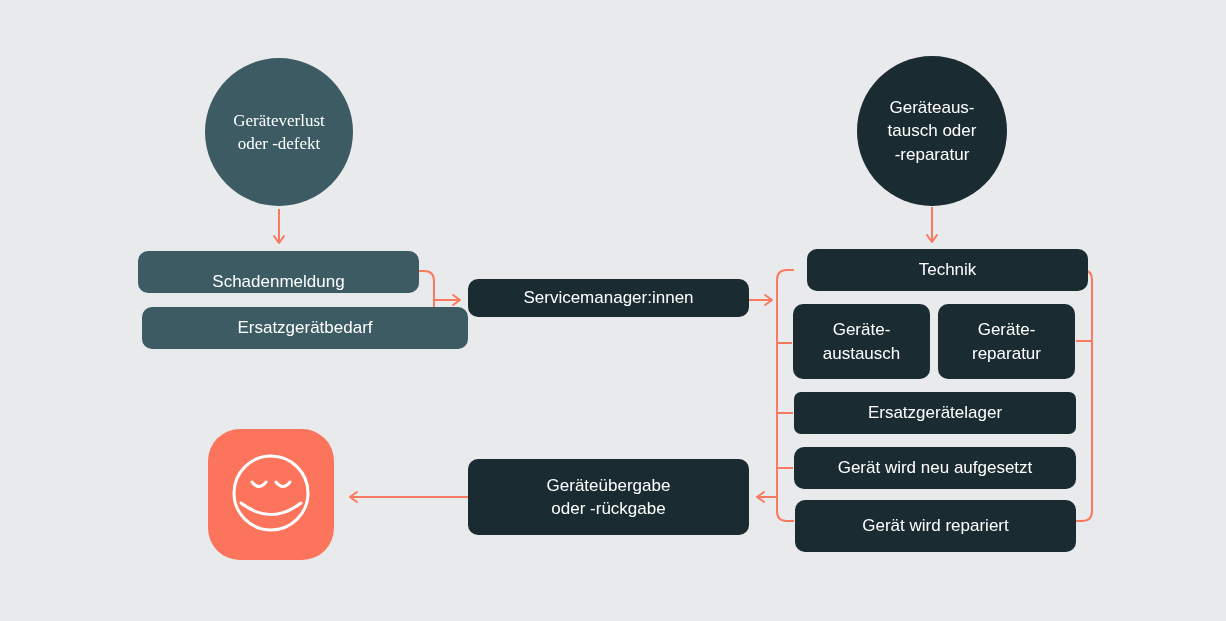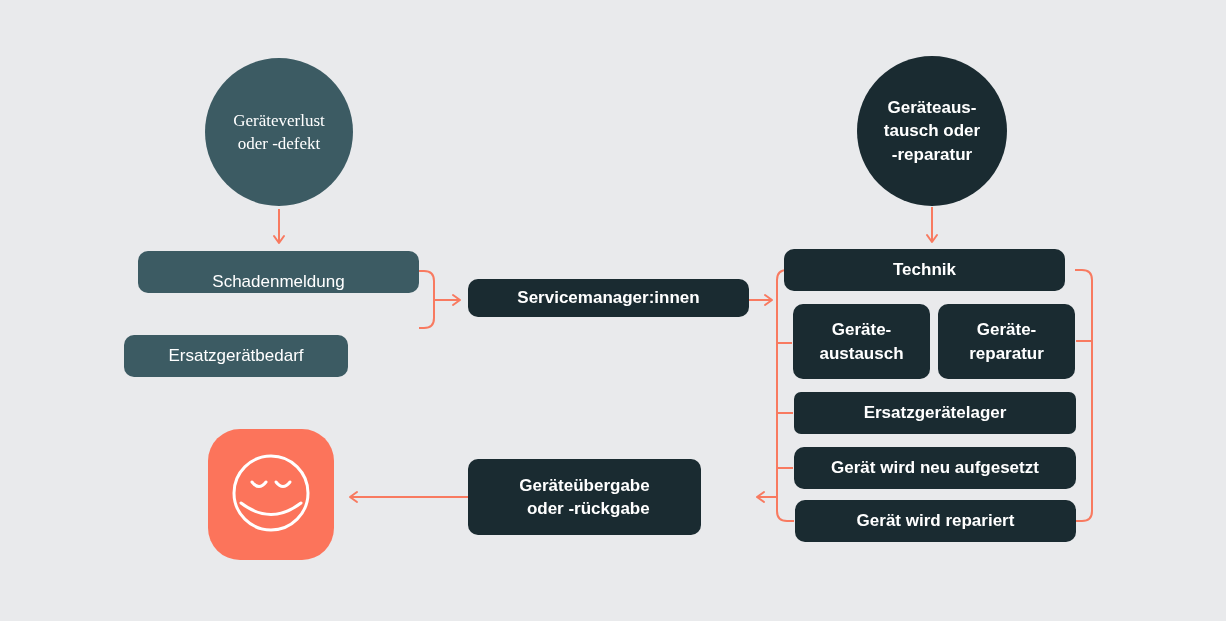--- a/index.html
+++ b/index.html
@@ -33,7 +33,7 @@
   }
   .node .label { white-space: pre-line; }
   .teal { background: var(--teal); }
-  .dark { background: var(--dark); font-weight: bold; }
+  .dark { background: var(--dark); }
   .circle { border-radius: 50%; }
   .smiley {
     position: absolute;

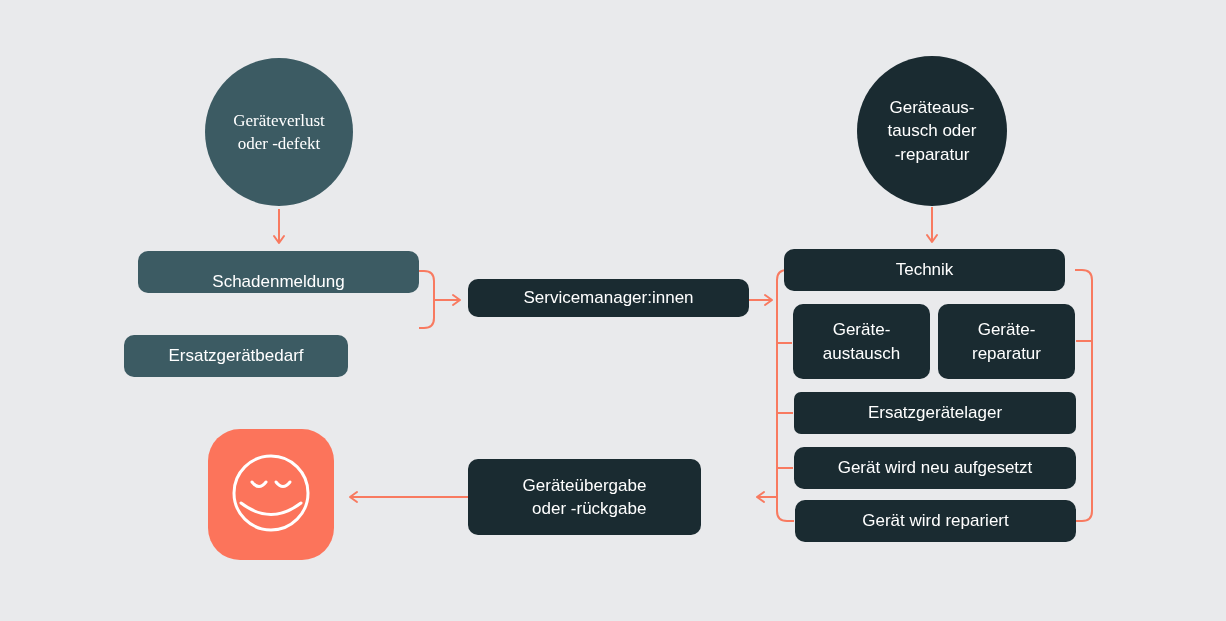--- a/index.html
+++ b/index.html
@@ -93,7 +93,7 @@
     <span class="label">Servicemanager:innen</span>
   </div>
 
-  <div class="node dark" style="left:784px; top:249px; width:281px; height:42px;">
+  <div class="node dark" style="left:807px; top:249px; width:281px; height:42px;">
     <span class="label">Technik</span>
   </div>
 

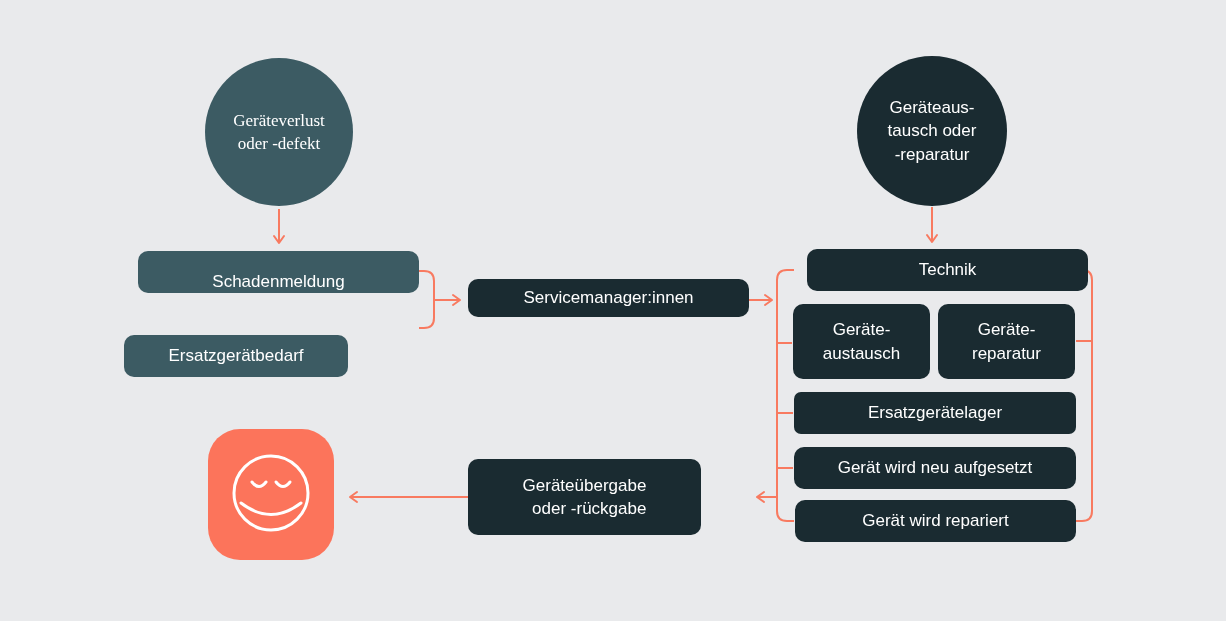--- a/index.html
+++ b/index.html
@@ -85,7 +85,7 @@
     <span class="label">Schadenmeldung</span>
   </div>
 
-  <div class="node teal" style="left:124px; top:307px; width:224px; height:42px;margin-top:28px;">
+  <div class="node teal" style="left:142px; top:307px; width:326px; height:42px;">
     <span class="label">Ersatzgerätbedarf</span>
   </div>
 

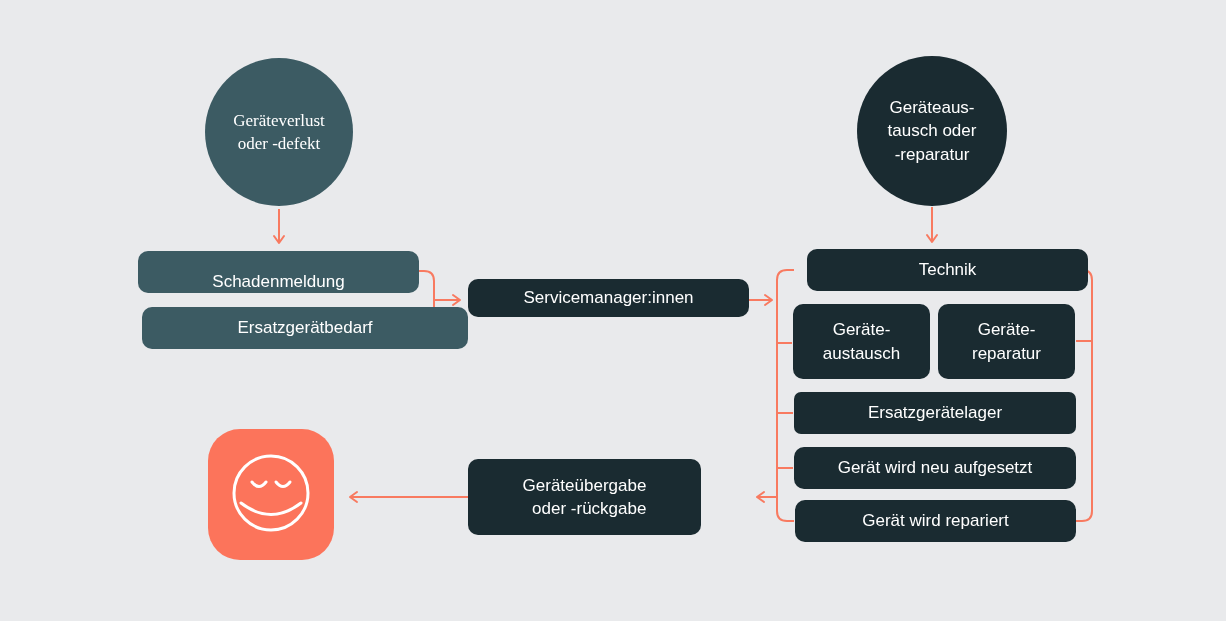--- a/index.html
+++ b/index.html
@@ -119,7 +119,7 @@
     <span class="label">Gerät wird repariert</span>
   </div>
 
-  <div class="node dark" style="left:468px; top:459px; width:233px; height:76px;text-align:right;">
+  <div class="node dark" style="left:468px; top:459px; width:281px; height:76px;">
     <span class="label">Geräteübergabe
 oder -rückgabe</span>
   </div>

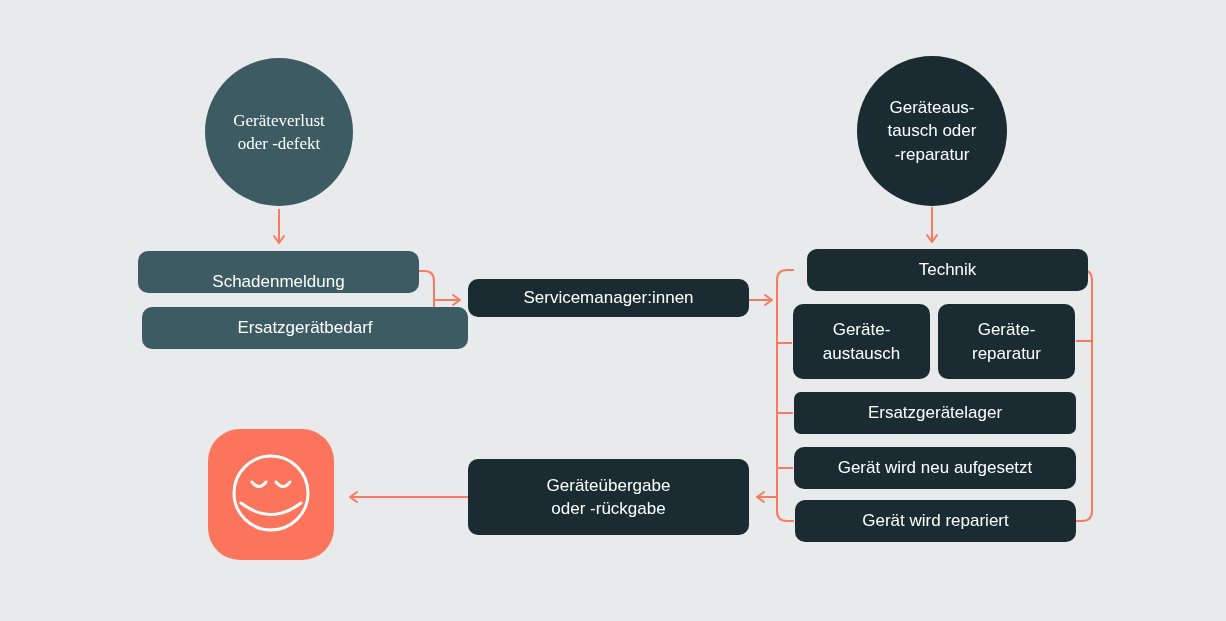--- a/index.html
+++ b/index.html
@@ -115,7 +115,7 @@
     <span class="label">Gerät wird neu aufgesetzt</span>
   </div>
 
-  <div class="node dark" style="left:795px; top:500px; width:281px; height:42px;">
+  <div class="node dark" style="left:795px; top:500px; width:281px; height:52px;">
     <span class="label">Gerät wird repariert</span>
   </div>
 

